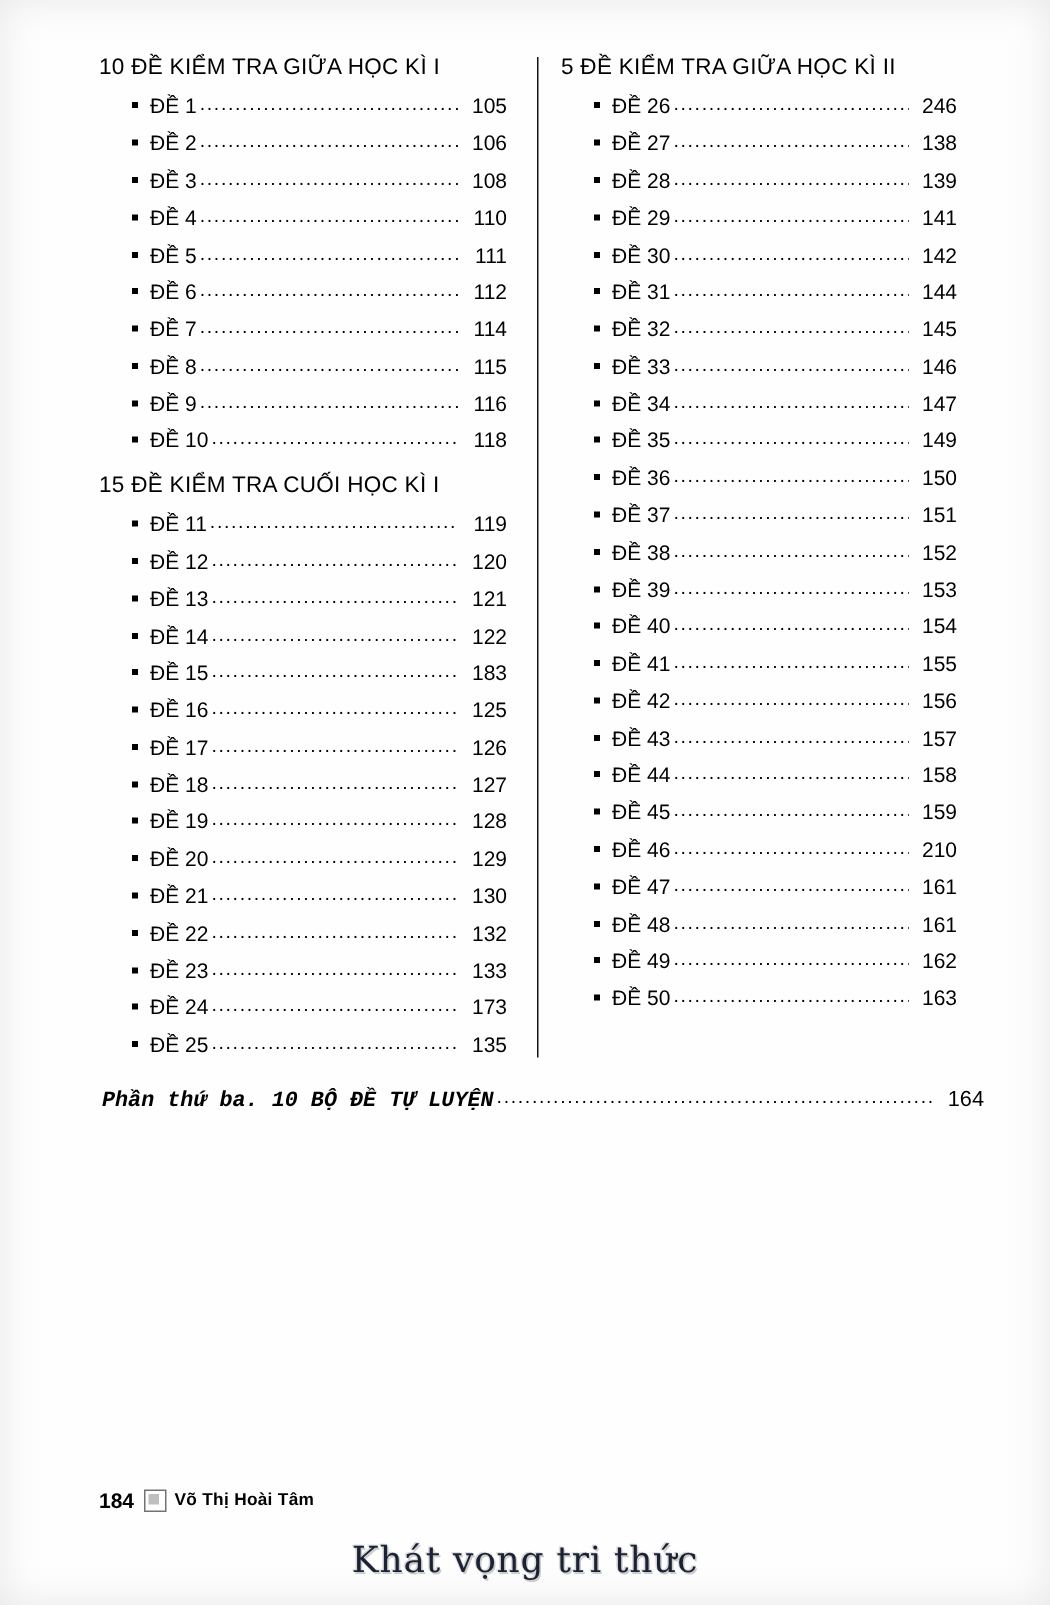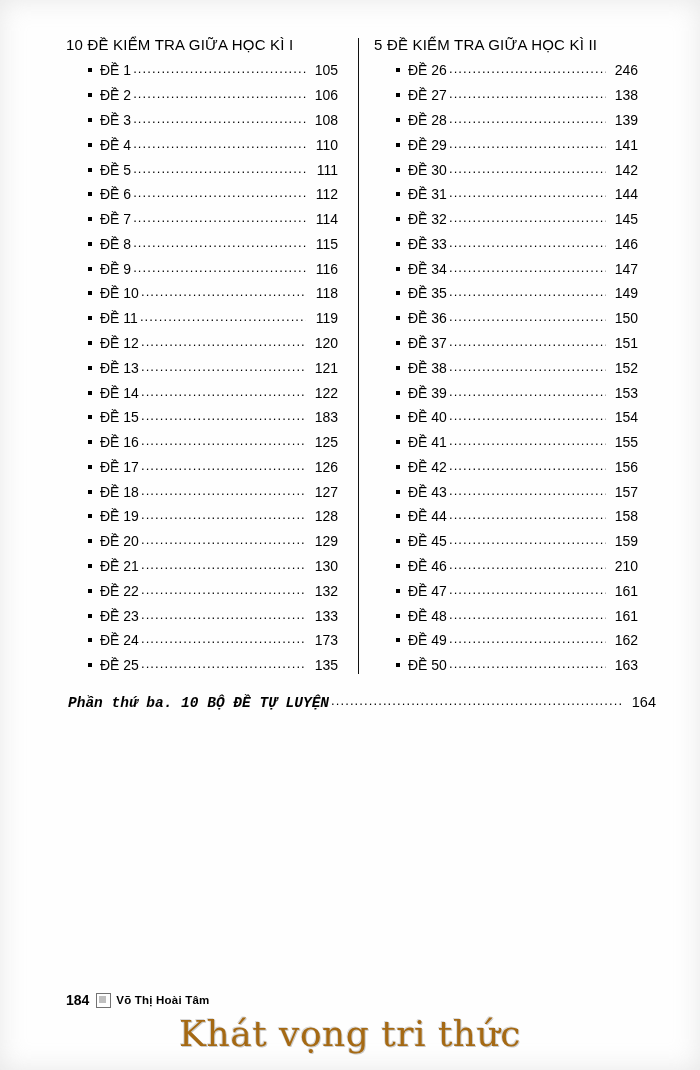--- a/index.html
+++ b/index.html
@@ -281,6 +281,7 @@
           </li>
         </ul>
 
+        <div class="sec-title spaced">15 ĐỀ KIỂM TRA CUỐI HỌC KÌ I</div>
         <ul class="entries">
           <li>
             <span class="bullet"></span>

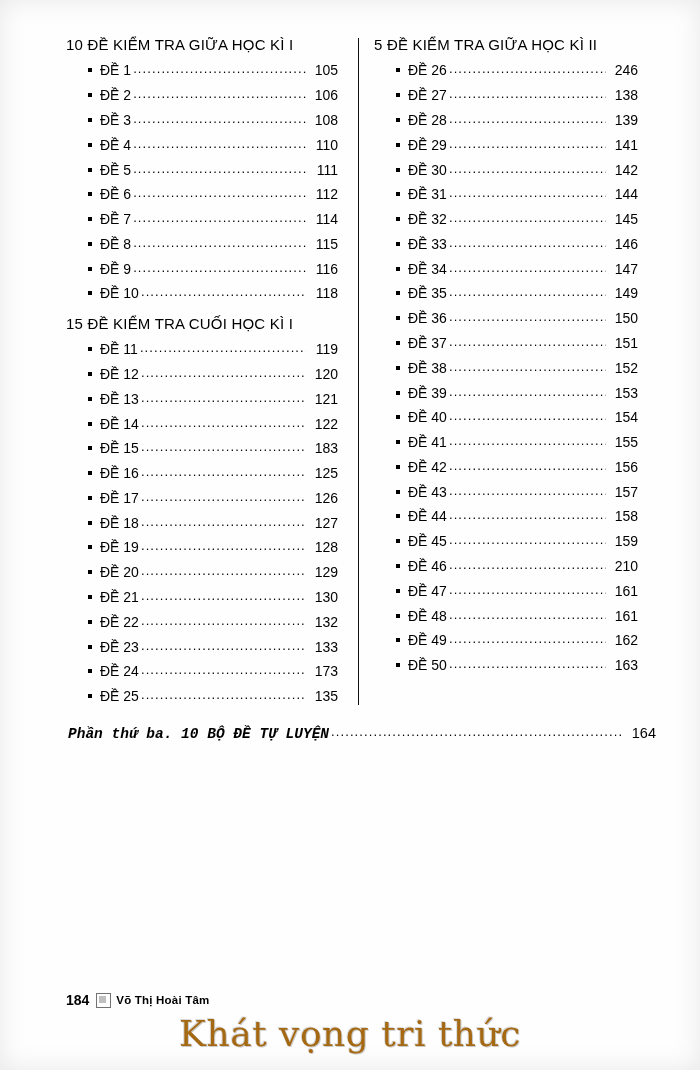--- a/index.html
+++ b/index.html
@@ -192,8 +192,8 @@
   }
   .wm-sub {
     font-family: "DejaVu Serif", serif;
-    font-size: 36px;
-    color: #a16207;
+    font-size: 24px;
+    color: #0f172a;
     margin-top: 2px;
     letter-spacing: 0.5px;
     text-shadow:

